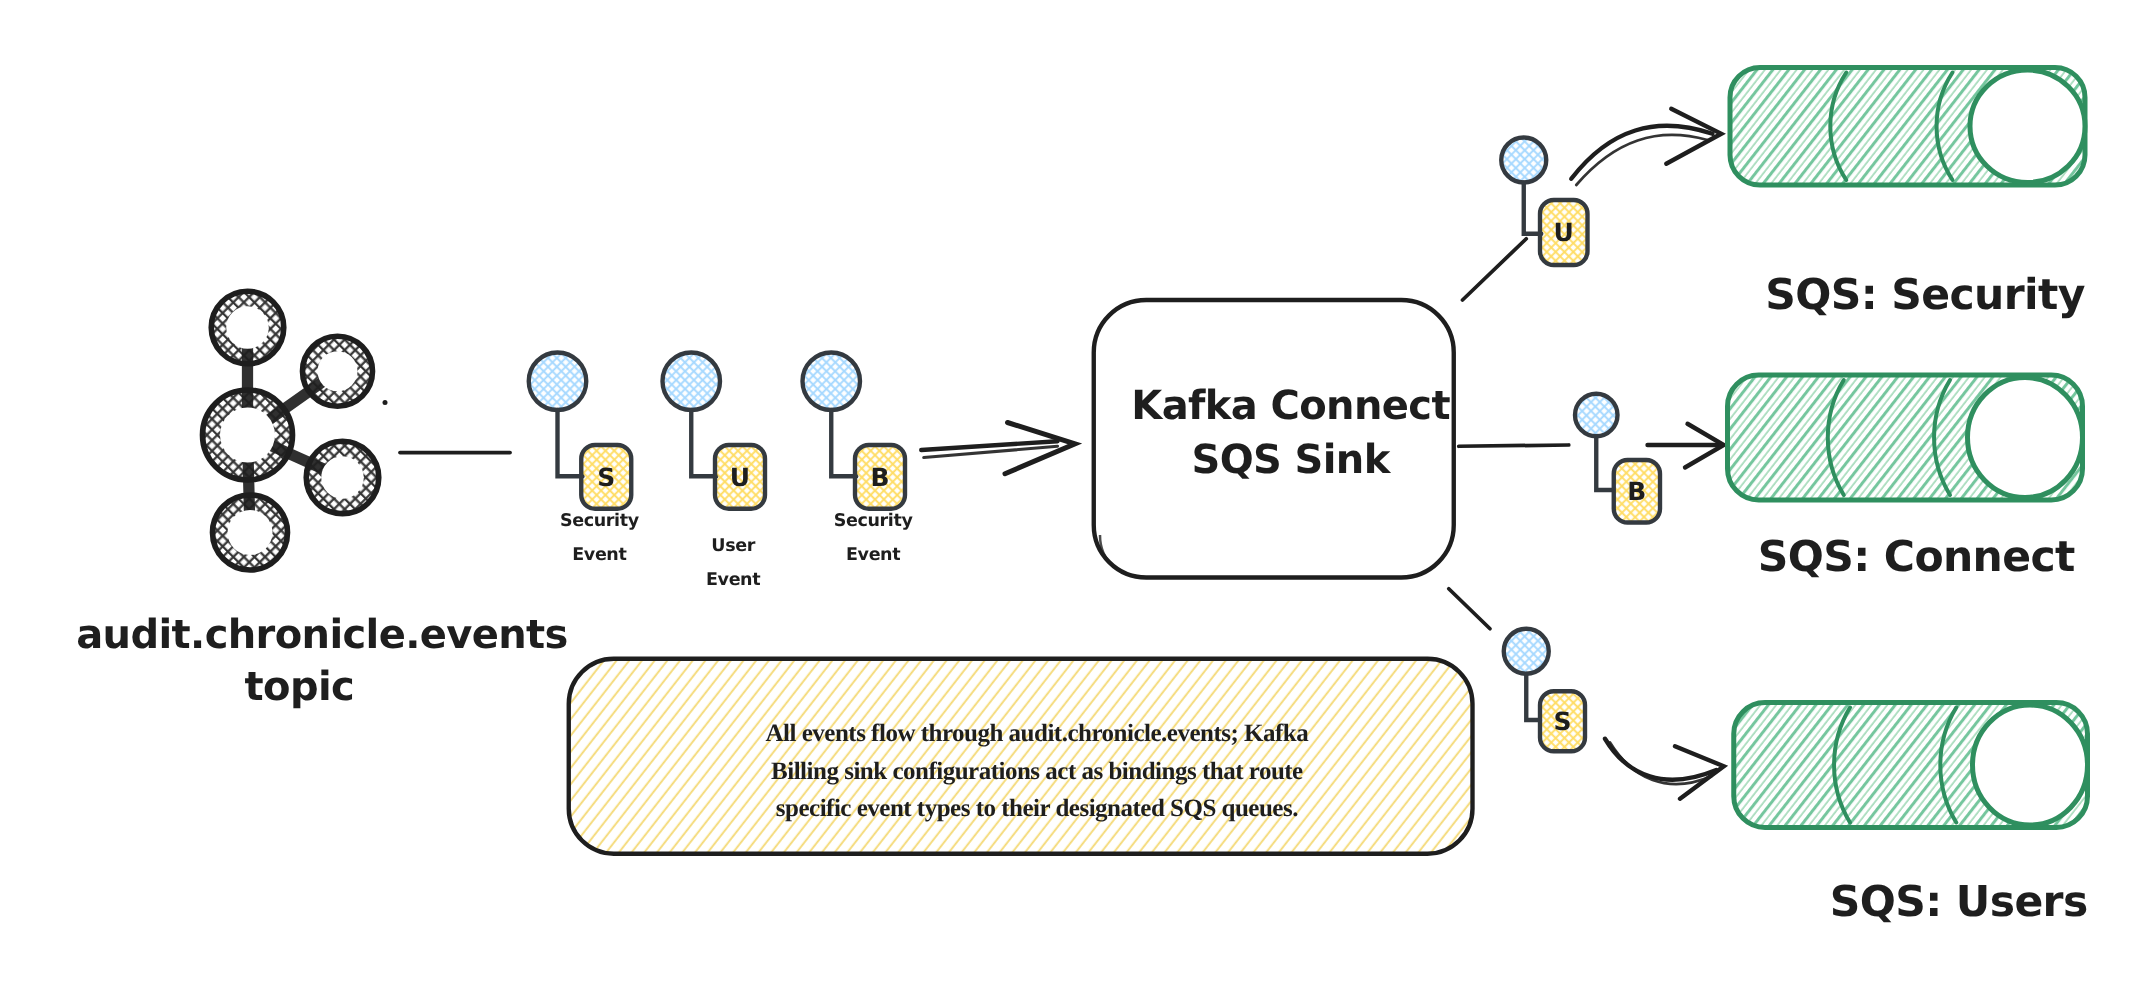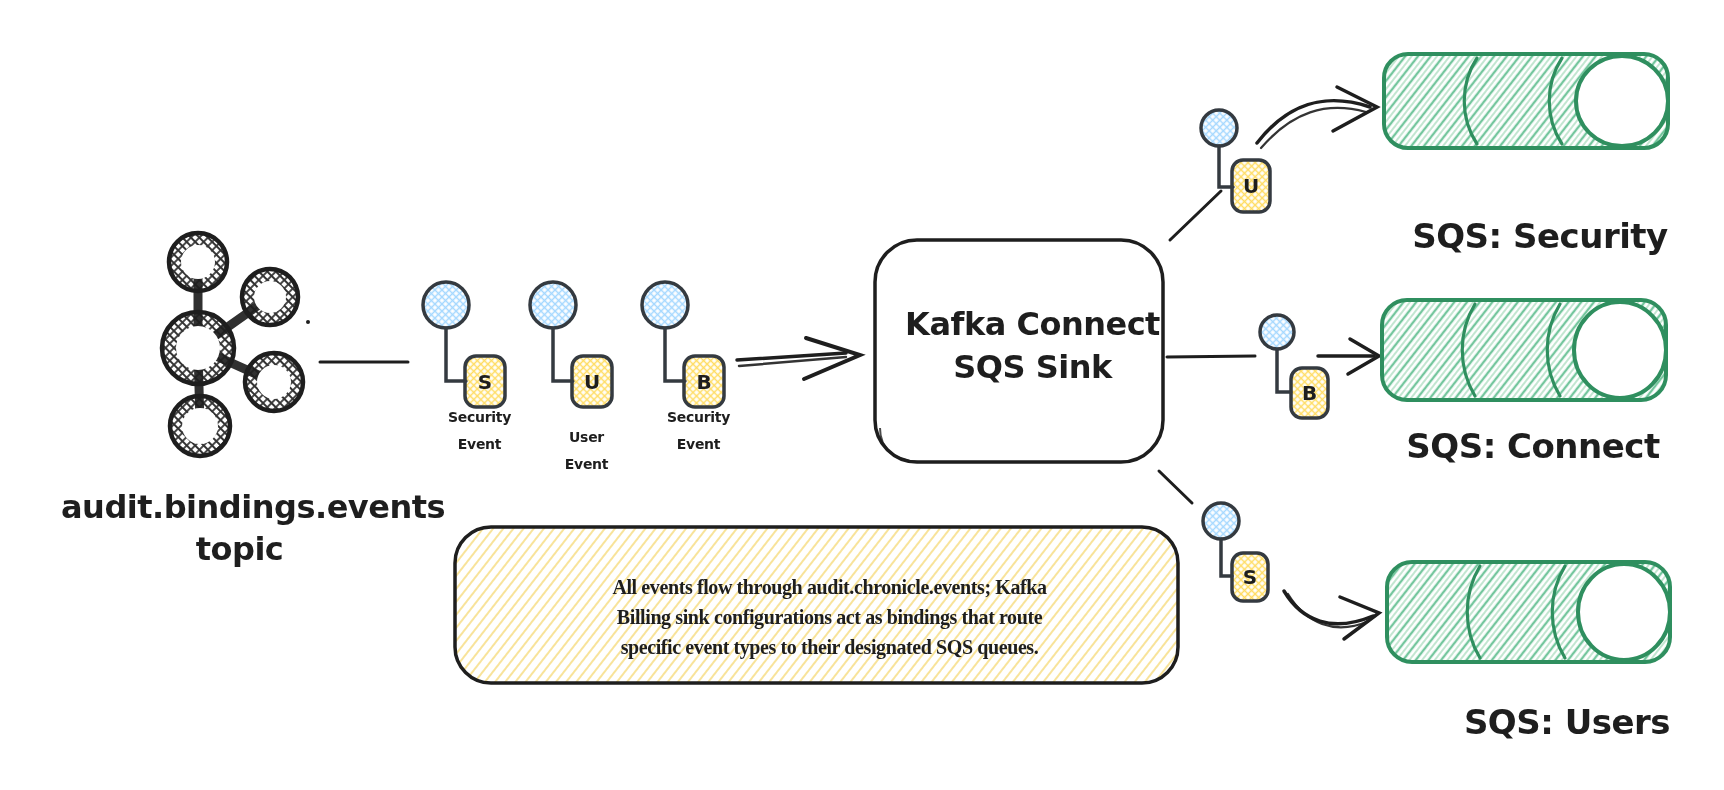--- a/index.html
+++ b/index.html
@@ -154,7 +154,7 @@
   </svg>
 
   <div class="lbl topic-label">
-    <span>audit.bindings.events</span>
+    <span>audit.chronicle.events</span>
     <span>topic</span>
   </div>
 

